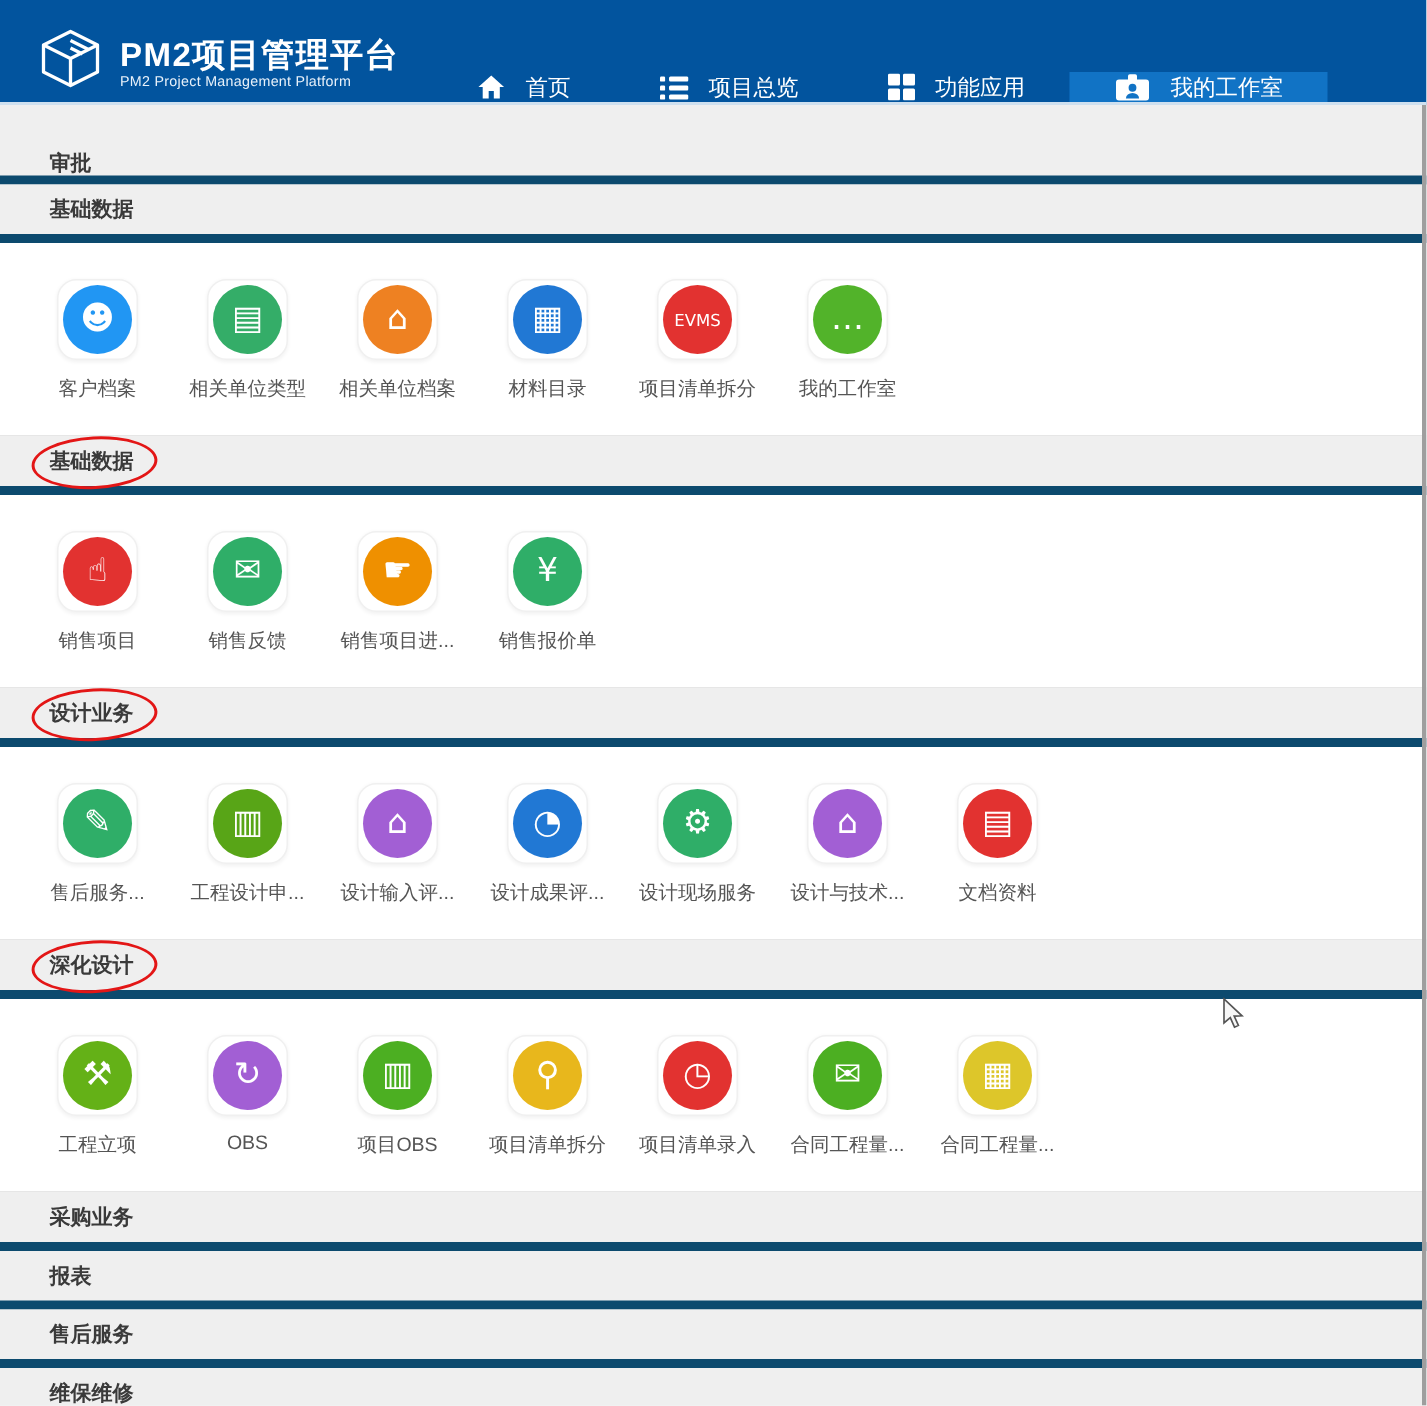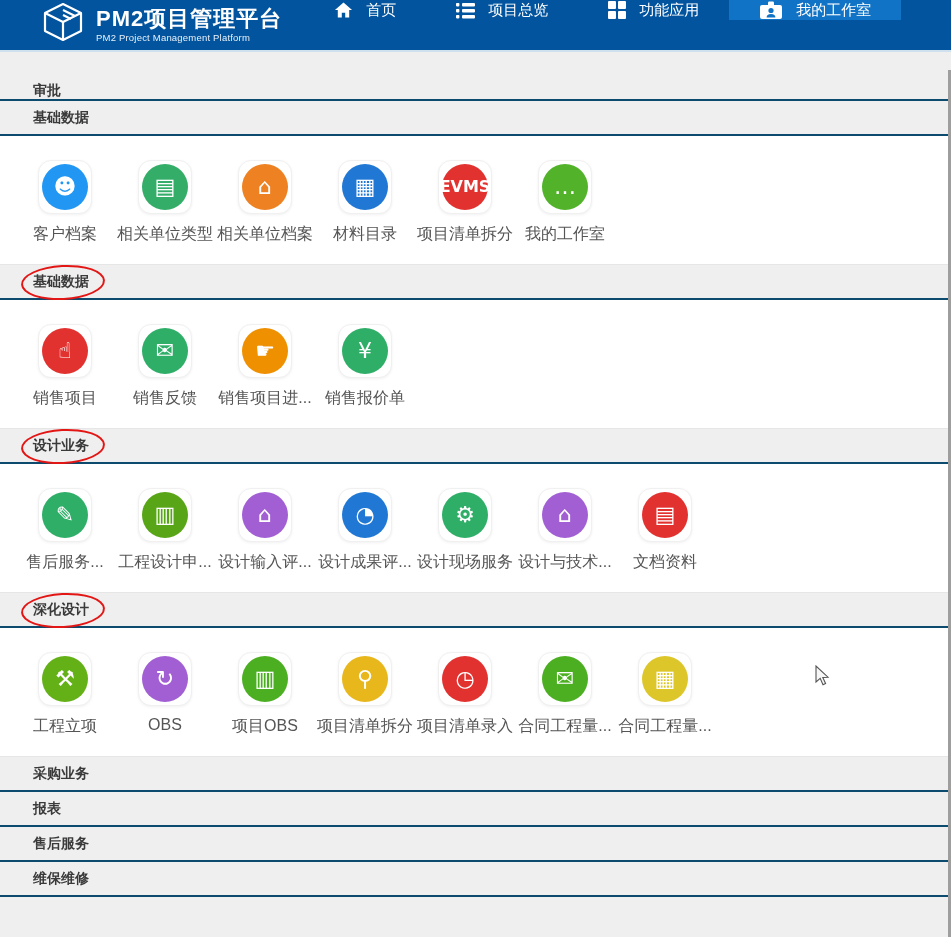--- a/index.html
+++ b/index.html
@@ -7,7 +7,7 @@
   .page{position:relative;width:951px;height:937px;background:#efefef;overflow:hidden;}
 
   
-  .navbar{position:relative;display:flex;align-items:flex-start;height:52px;background:#02549e;border-bottom:2px solid #cfe0ef;box-sizing:border-box;padding-left:16px;}
+  .navbar{position:relative;display:flex;align-items:flex-end;height:70px;background:#02549e;border-bottom:2px solid #cfe0ef;box-sizing:border-box;}
   .logo{display:flex;align-items:center;gap:10px;padding-left:24px;cursor:pointer;}
   .logo-text{display:flex;flex-direction:column;line-height:1.05;}
   .logo-title{color:#fff;font-size:22px;font-weight:bold;letter-spacing:1px;}

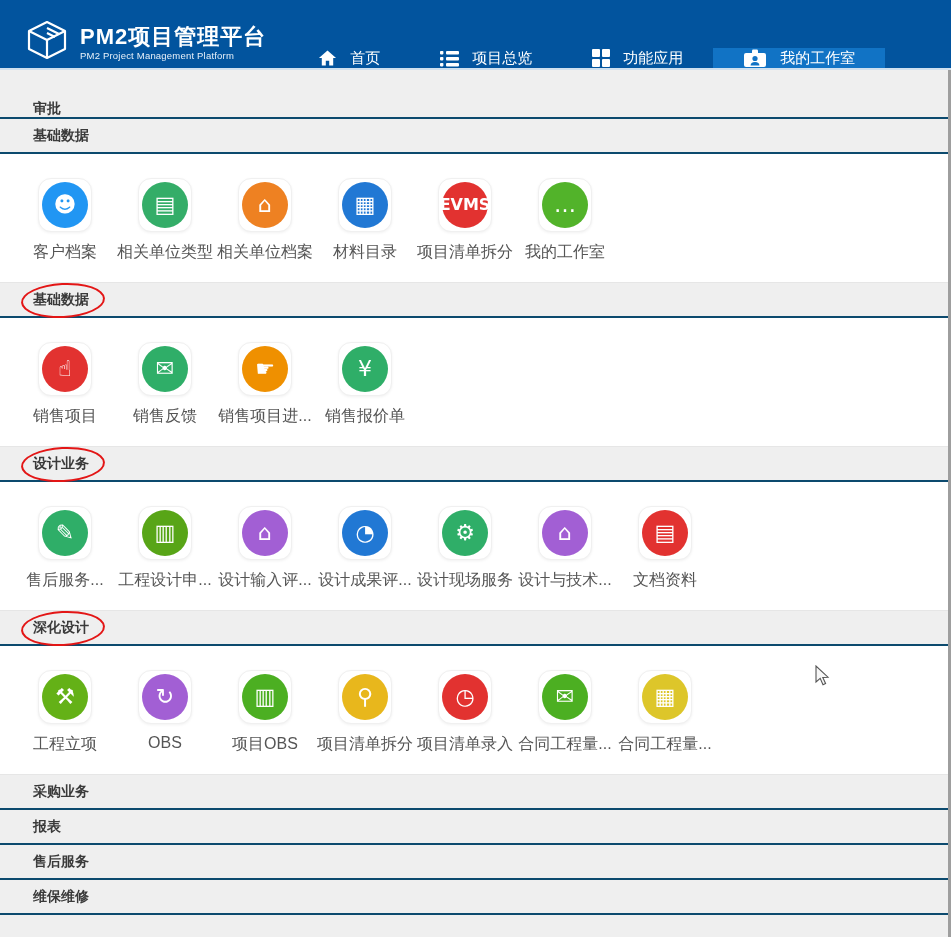--- a/index.html
+++ b/index.html
@@ -18,7 +18,7 @@
   .nav-item svg{display:block;}
 
   
-  .sec-header{position:relative;height:33px;line-height:33px;background:#efefef;border-bottom:2px solid #0c4a6e;padding-left:33px;font-size:14px;font-weight:bold;color:#3a3a3a;cursor:pointer;}
+  .sec-header{position:relative;height:33px;line-height:33px;background:#efefef;border-bottom:6px solid #0c4a6e;padding-left:33px;font-size:14px;font-weight:bold;color:#3a3a3a;cursor:pointer;}
   .sec-header.first{height:47px;line-height:77px;}
   .red-ellipse{position:absolute;left:21px;top:0px;width:80px;height:31px;border:2px solid #e31616;border-radius:50%;transform:rotate(-3deg);pointer-events:none;}
   .panel{background:#ffffff;height:129px;box-sizing:border-box;padding:24px 0 0 15px;display:flex;border-bottom:1px solid #e6e6e6;}

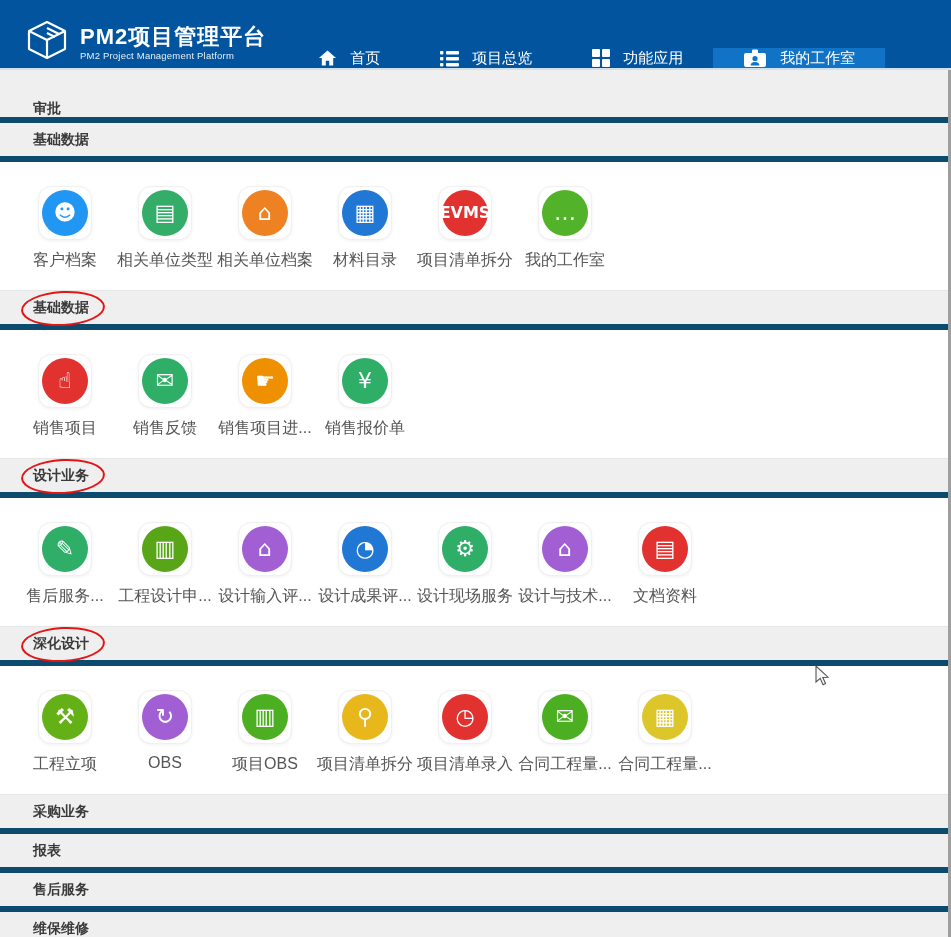--- a/index.html
+++ b/index.html
@@ -26,7 +26,7 @@
   .tile{width:54px;height:54px;background:#fff;border:1px solid #f0f0f0;border-radius:13px;box-shadow:0 1px 3px rgba(0,0,0,.06);display:flex;align-items:center;justify-content:center;box-sizing:border-box;}
   .circle{width:46px;height:46px;border-radius:50%;display:flex;align-items:center;justify-content:center;}
   .glyph{color:#fff;font-size:22px;line-height:1;font-family:"DejaVu Sans",sans-serif;}
-  .glyph.small{font-size:16px;font-weight:bold;}
+  .glyph.small{font-size:11px;font-weight:normal;}
   .app-label{margin-top:10px;font-size:16px;color:#555;white-space:nowrap;}
 
   

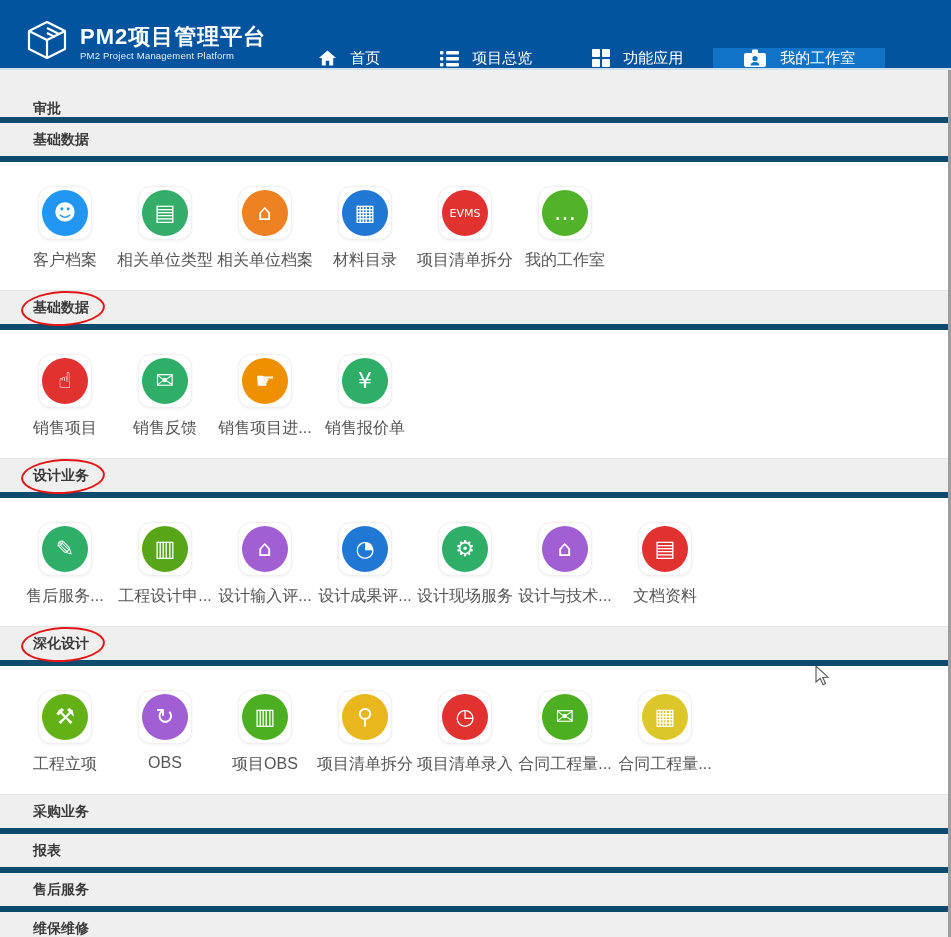--- a/index.html
+++ b/index.html
@@ -27,7 +27,7 @@
   .circle{width:46px;height:46px;border-radius:50%;display:flex;align-items:center;justify-content:center;}
   .glyph{color:#fff;font-size:22px;line-height:1;font-family:"DejaVu Sans",sans-serif;}
   .glyph.small{font-size:11px;font-weight:normal;}
-  .app-label{margin-top:10px;font-size:16px;color:#555;white-space:nowrap;}
+  .app-label{margin-top:10px;font-size:13px;color:#555;white-space:nowrap;}
 
   
   .scrollbar{position:absolute;top:70px;right:0;width:3px;bottom:0;background:#9e9e9e;}

